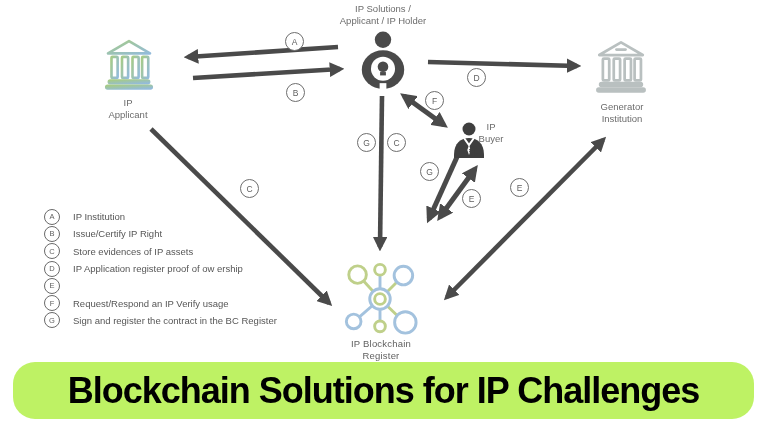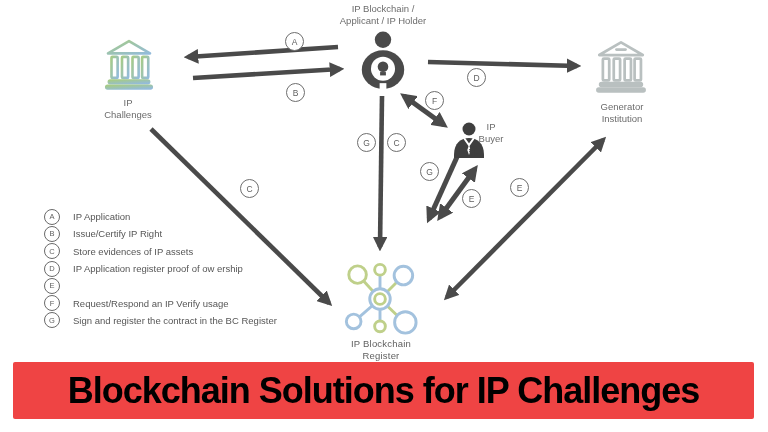--- a/index.html
+++ b/index.html
@@ -55,7 +55,7 @@
   </svg>
 
   <div class="node-label gen-label">
-    <div>IP Blockchain /</div>
+    <div>IP Solutions /</div>
     <div>Applicant / IP Holder</div>
   </div>
   <svg class="icon" style="left:356px;top:30px;" width="54" height="60" viewBox="0 0 56 62">

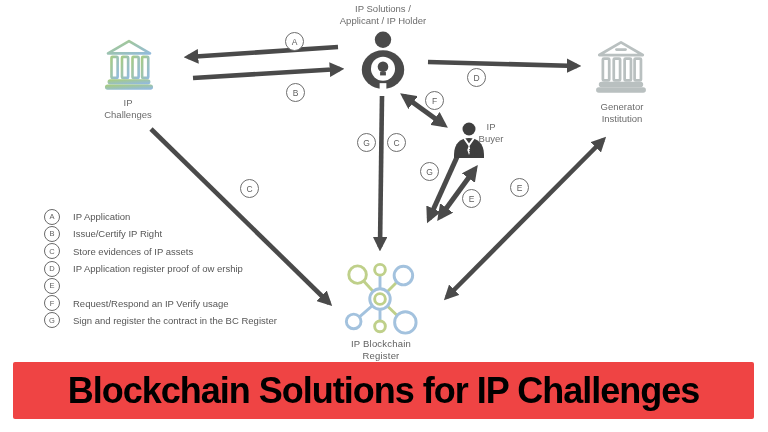--- a/index.html
+++ b/index.html
@@ -87,7 +87,7 @@
   </svg>
   <div class="node-label auth-label">
     <div>IP</div>
-    <div>Challenges</div>
+    <div>Applicant</div>
   </div>
 
   <svg class="icon" style="left:592px;top:36px;" width="58" height="58" viewBox="0 0 64 64">

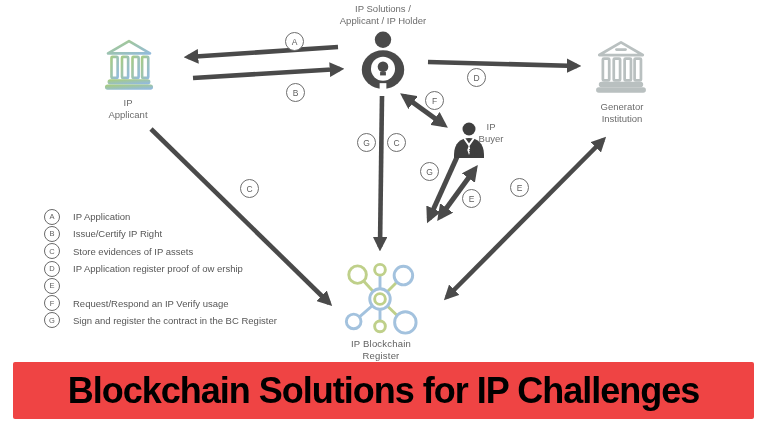--- a/index.html
+++ b/index.html
@@ -156,7 +156,7 @@
   <div class="legend">
     <div class="lg-row">
       <span class="lg-circ">A</span>
-      <span class="lg-text">IP Application</span>
+      <span class="lg-text">IP Institution</span>
     </div>
     <div class="lg-row">
       <span class="lg-circ">B</span>

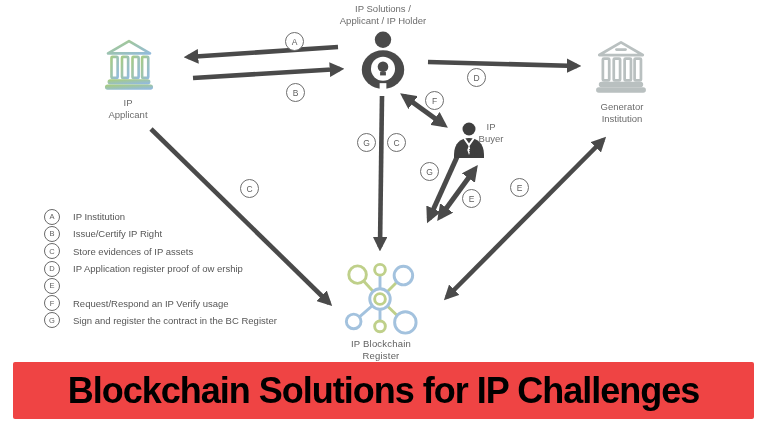--- a/index.html
+++ b/index.html
@@ -22,8 +22,8 @@
   .lg-circ{width:14px;height:14px;border-radius:50%;border:1.2px solid #6a6a6a;color:#5f5f5f;
            font-size:7.5px;display:flex;align-items:center;justify-content:center;flex:0 0 auto;}
   .lg-text{margin-left:13px;font-size:9.5px;color:#565656;white-space:nowrap;}
-  .banner{position:absolute;left:13px;top:362px;width:741px;height:57px;background:#ef4444;
-          border-radius:2px;z-index:5;display:flex;align-items:center;justify-content:center;}
+  .banner{position:absolute;left:13px;top:362px;width:741px;height:57px;background:#bef264;
+          border-radius:22px;z-index:5;display:flex;align-items:center;justify-content:center;}
   .banner span{font-size:36px;font-weight:bold;color:#000;letter-spacing:-1px;white-space:nowrap;}
 </style>
 </head>

